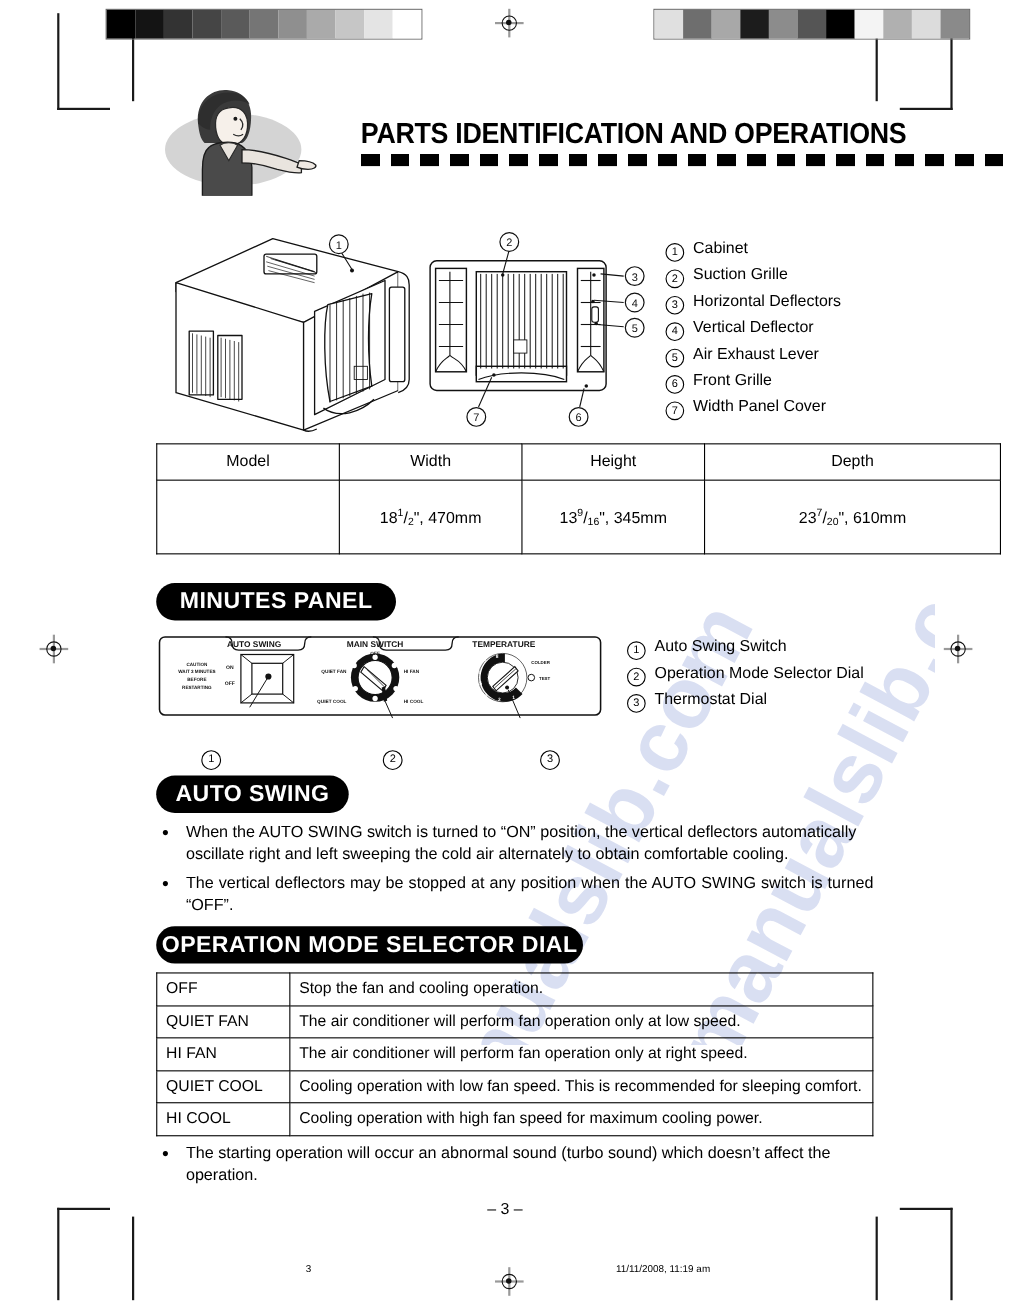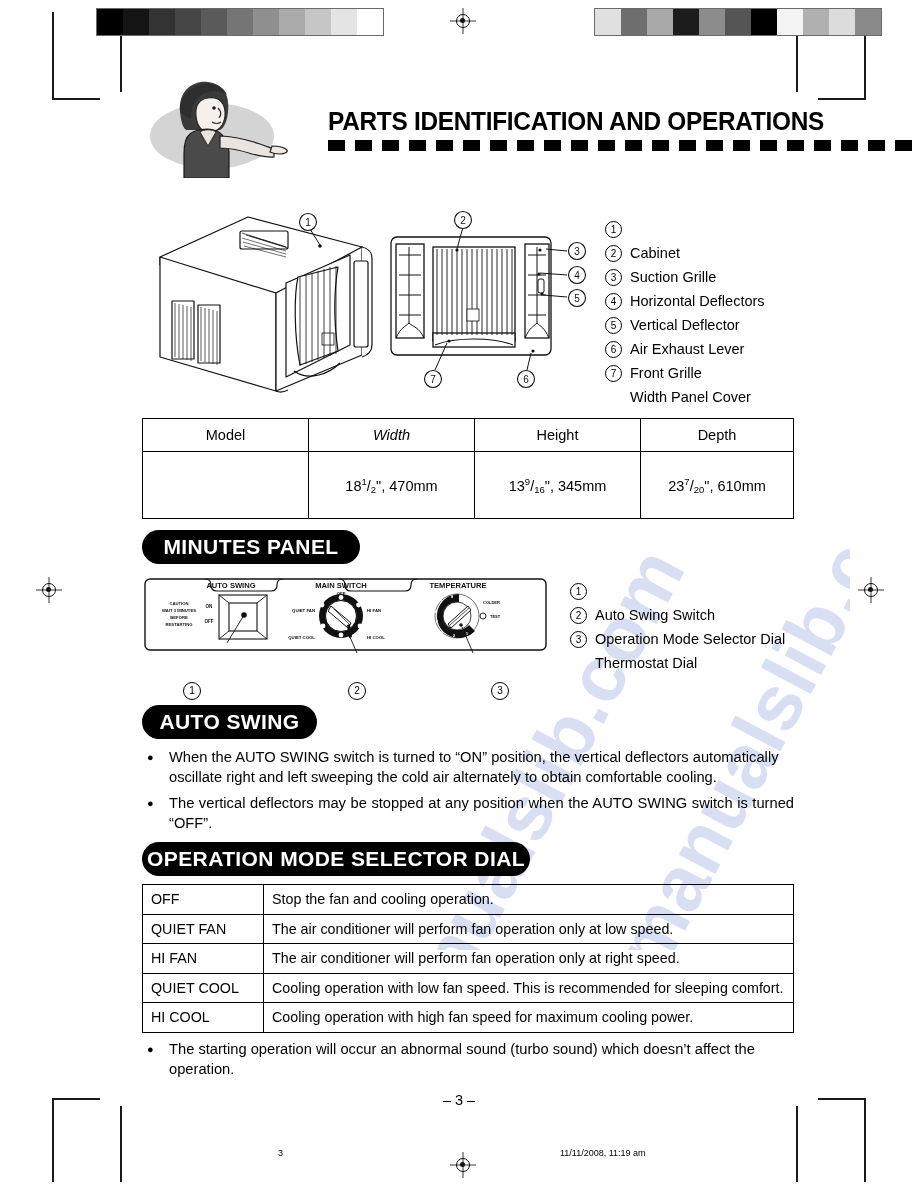--- a/index.html
+++ b/index.html
@@ -32,7 +32,7 @@
   .circnum{display:inline-flex;align-items:center;justify-content:center;
        width:15px;height:15px;border:1.1px solid #000;border-radius:50%;
        font-size:10px;line-height:1;margin-right:8px;margin-top:3px;flex:none;}
-  .plabel{white-space:nowrap;margin-top:27px;}
+  .plabel{white-space:nowrap;}
 
   
   #diagram-iso{position:absolute;left:148px;top:205px;width:235px;height:190px;}

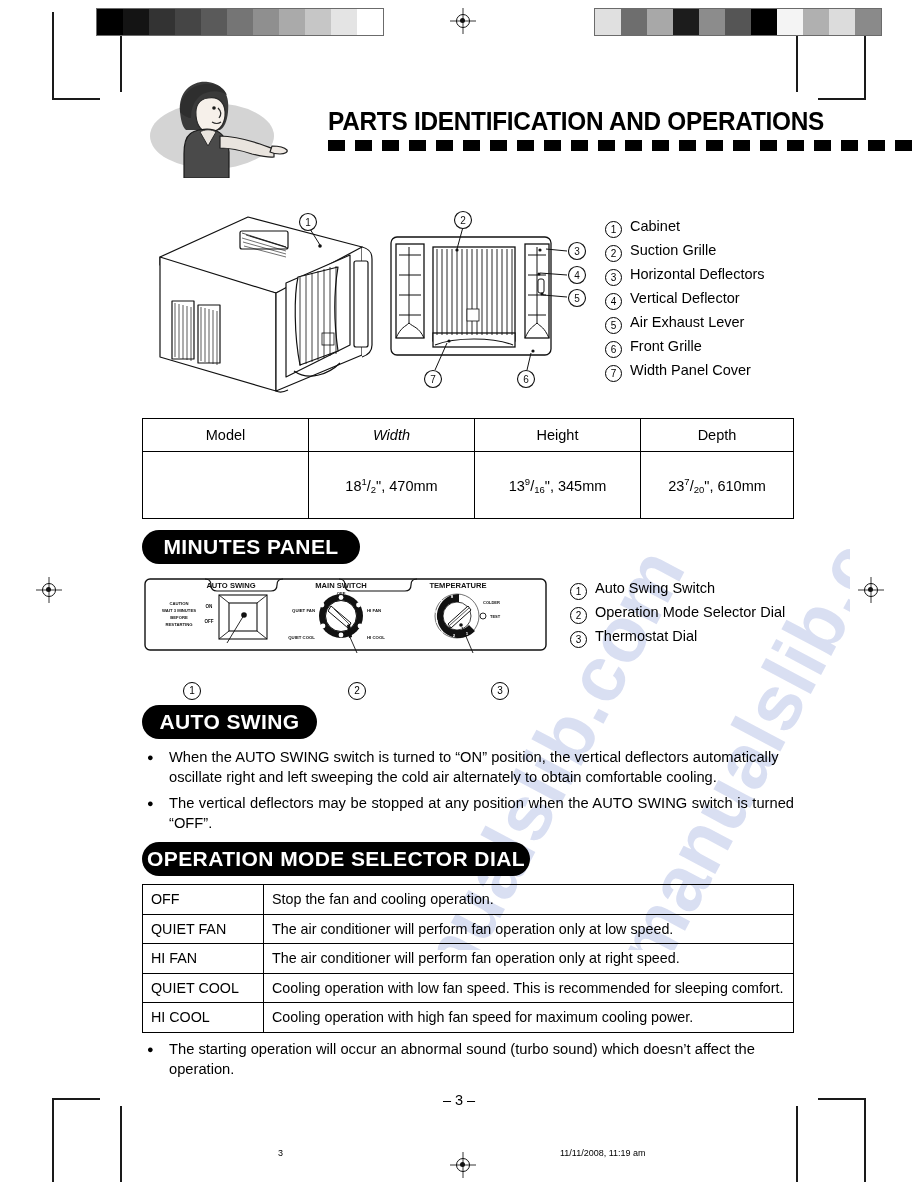--- a/index.html
+++ b/index.html
@@ -39,7 +39,7 @@
   #diagram-front{position:absolute;left:385px;top:205px;width:215px;height:195px;}
 
   
-  #dim-table{position:absolute;left:142px;top:403px;width:652px;border-collapse:collapse;margin-top:15px;}
+  #dim-table{position:absolute;left:142px;top:403px;width:768px;border-collapse:collapse;}
   #dim-table td{border:1.2px solid #000;text-align:center;font-size:14.5px;}
   #dim-table tr.head td{height:30px;}
   #dim-table tr.body td{height:64px;}

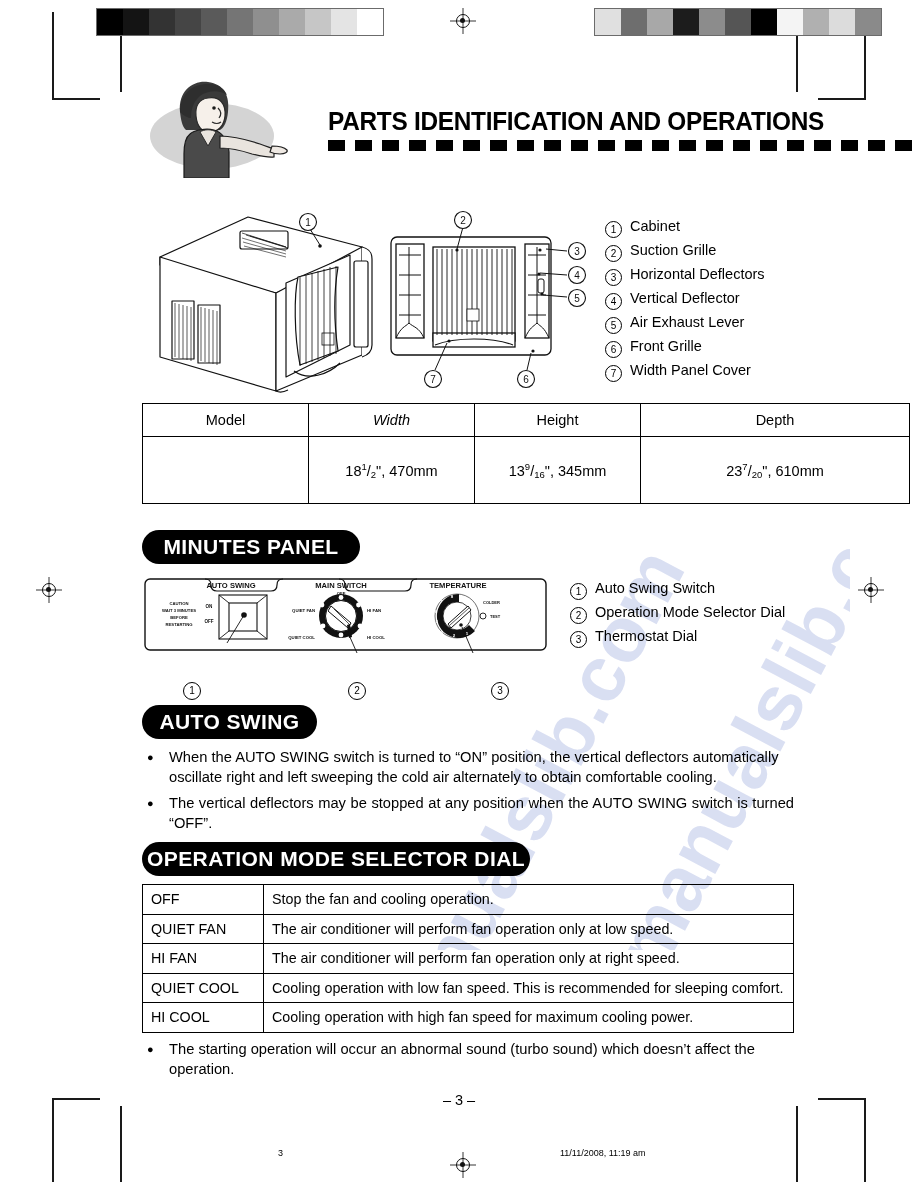--- a/index.html
+++ b/index.html
@@ -347,7 +347,7 @@
   <tbody>
       <tr class="head">
     <td style="width:163px;">Model</td>
-    <td style="width:163px;font-style:italic;">Width</td>
+    <td style="width:163px;">Width</td>
     <td style="width:163px;">Height</td>
     <td>Depth</td>
   </tr>

